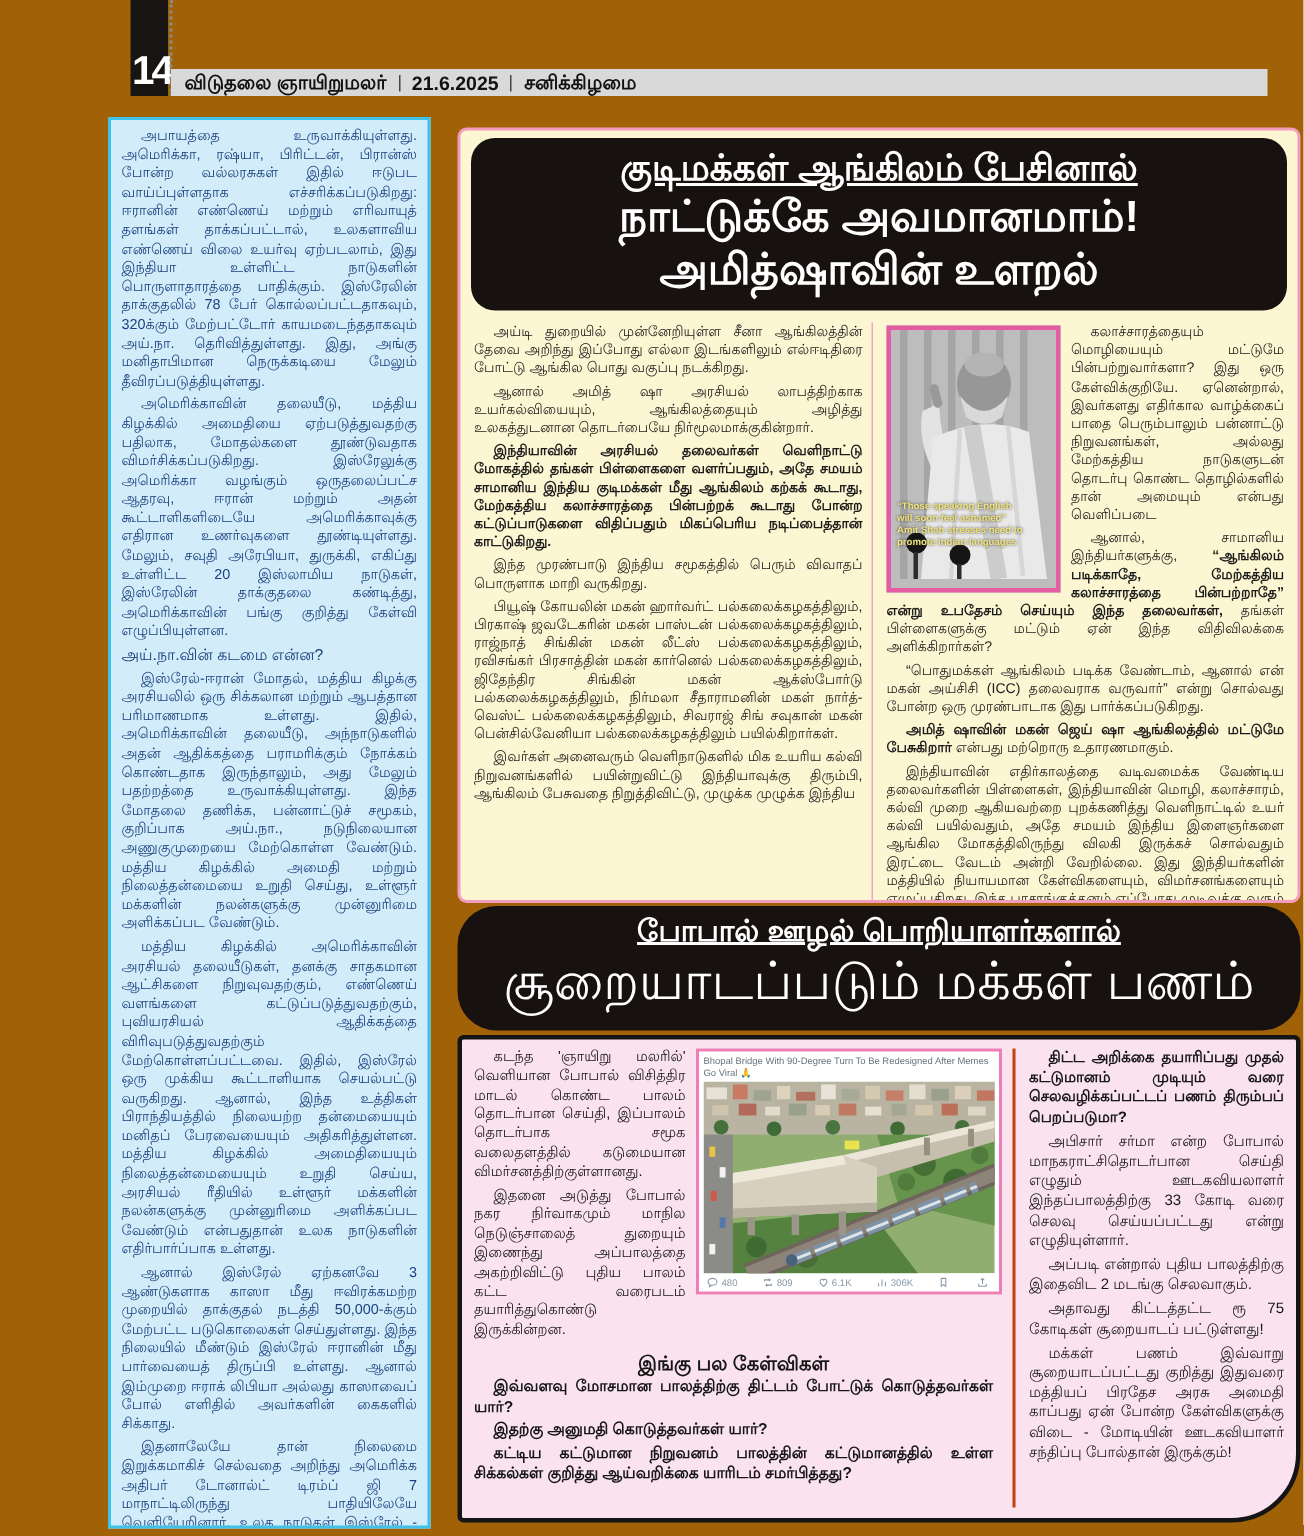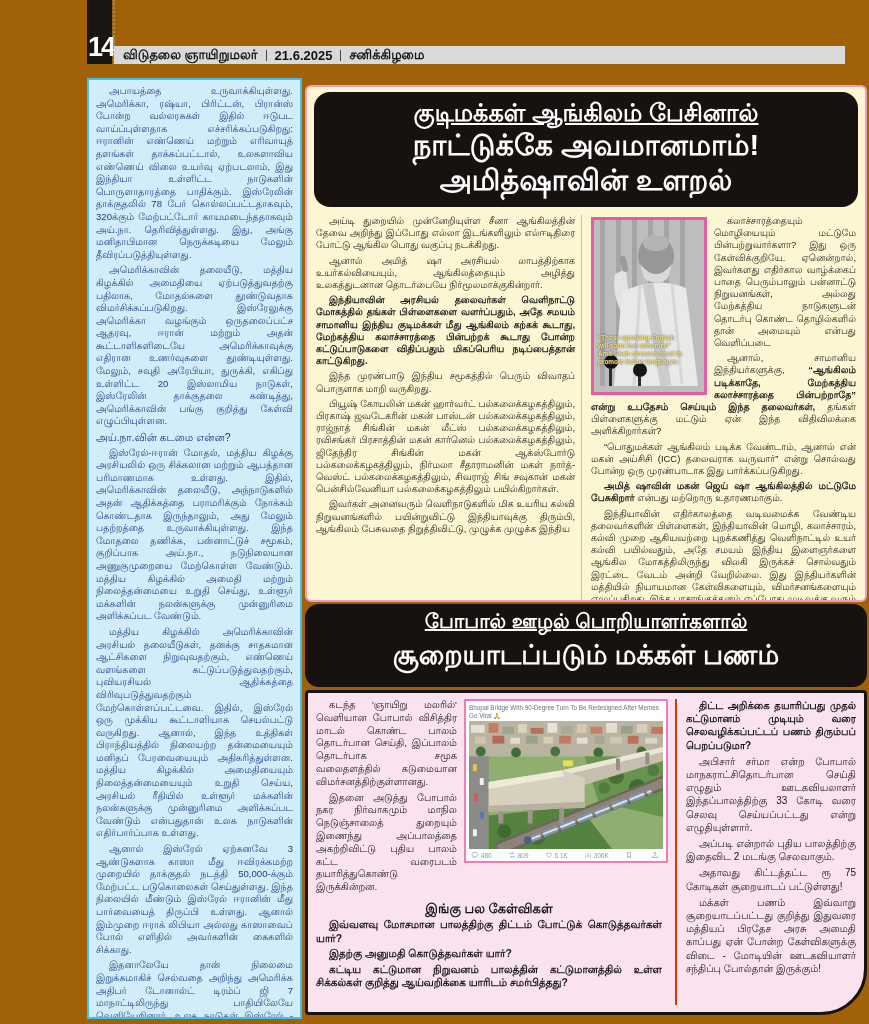--- a/index.html
+++ b/index.html
@@ -16,7 +16,7 @@
   .gray-bar .sep{width:1px;height:11px;background:#444;margin:0 8px;}
   .gray-bar .dt{font-weight:600;}
   
-  .left-col{position:absolute;left:87px;top:78px;width:215px;height:941px;background:#d2edf9;
+  .left-col{position:absolute;left:72px;top:78px;width:215px;height:941px;background:#d2edf9;
             border:2px solid #3fc1ea;box-sizing:border-box;padding:5px 7px;overflow:hidden;
             color:#1b4080;font-size:9.6px;line-height:12.6px;}
   .left-col .para{margin:0 0 3px;text-indent:13px;text-align:justify;}

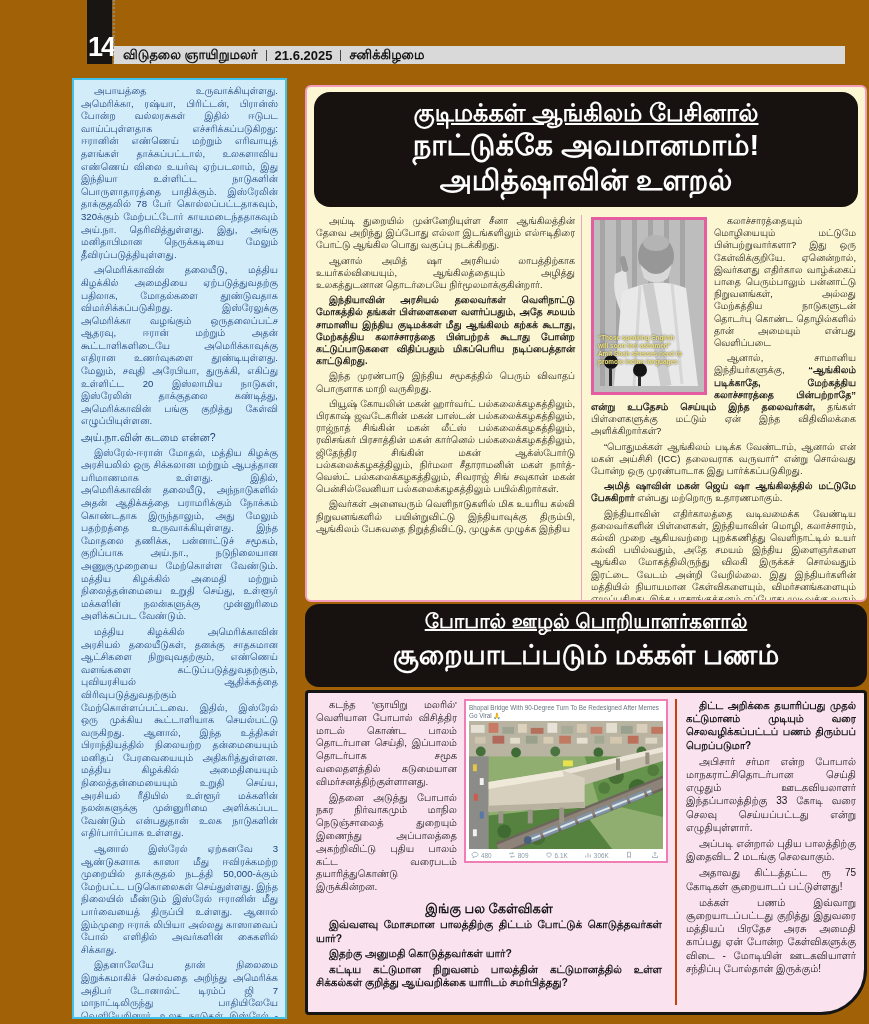--- a/index.html
+++ b/index.html
@@ -40,7 +40,7 @@
                  font-weight:bold;text-shadow:0 0 2px #333;}
   
   .headline2{position:absolute;left:305px;top:604px;width:562px;height:83px;background:#17120f;
-             border-radius:14px;box-sizing:border-box;text-align:center;padding-top:5px;}
+             border-radius:26px;box-sizing:border-box;text-align:center;padding-top:5px;}
   .kicker2{color:#fff;font-weight:bold;font-size:20px;text-decoration:underline;line-height:25px;}
   .mainline2{color:#fff;font-weight:bold;font-size:27px;line-height:42px;}
   .article2{position:absolute;left:305px;top:690px;width:562px;height:325px;background:#fae3ef;

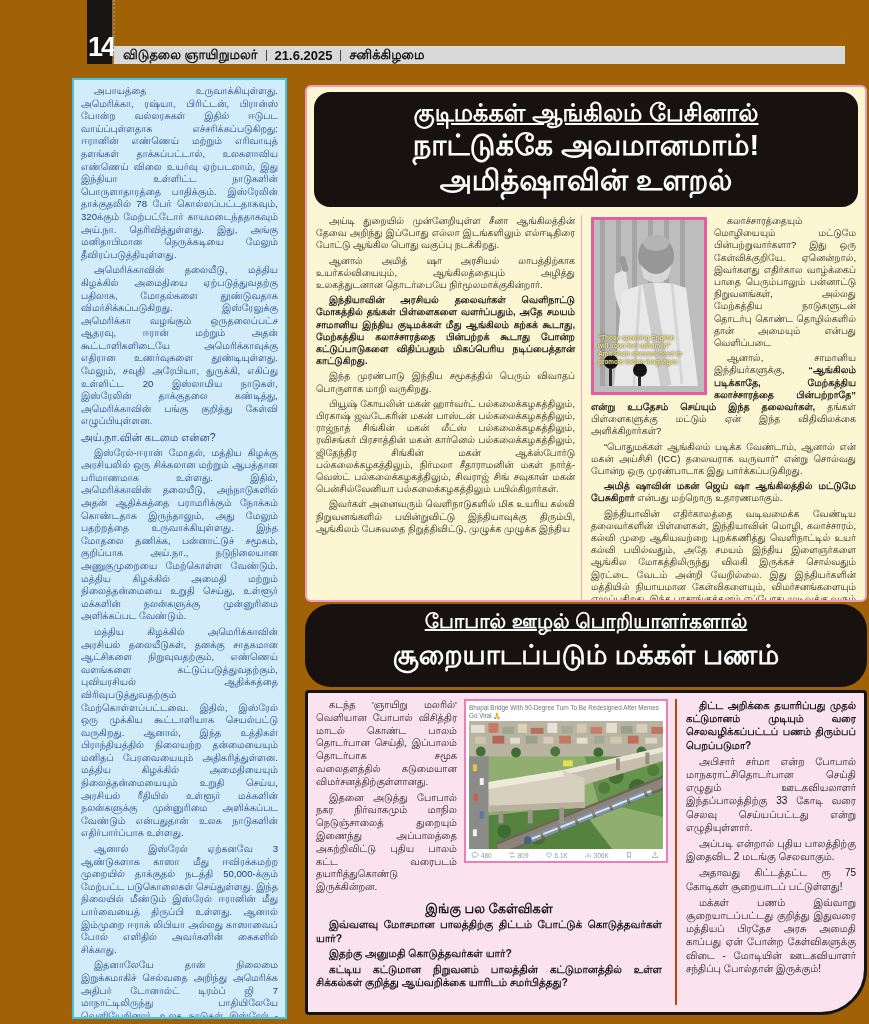--- a/index.html
+++ b/index.html
@@ -42,7 +42,7 @@
   .headline2{position:absolute;left:305px;top:604px;width:562px;height:83px;background:#17120f;
              border-radius:26px;box-sizing:border-box;text-align:center;padding-top:5px;}
   .kicker2{color:#fff;font-weight:bold;font-size:20px;text-decoration:underline;line-height:25px;}
-  .mainline2{color:#fff;font-weight:bold;font-size:27px;line-height:42px;}
+  .mainline2{color:#fff;font-weight:normal;font-size:35px;line-height:42px;}
   .article2{position:absolute;left:305px;top:690px;width:562px;height:325px;background:#fae3ef;
             border:3px solid #151515;border-radius:4px 4px 46px 4px;box-sizing:border-box;
             padding:6px 8px 7px;display:flex;overflow:hidden;color:#161616;}

